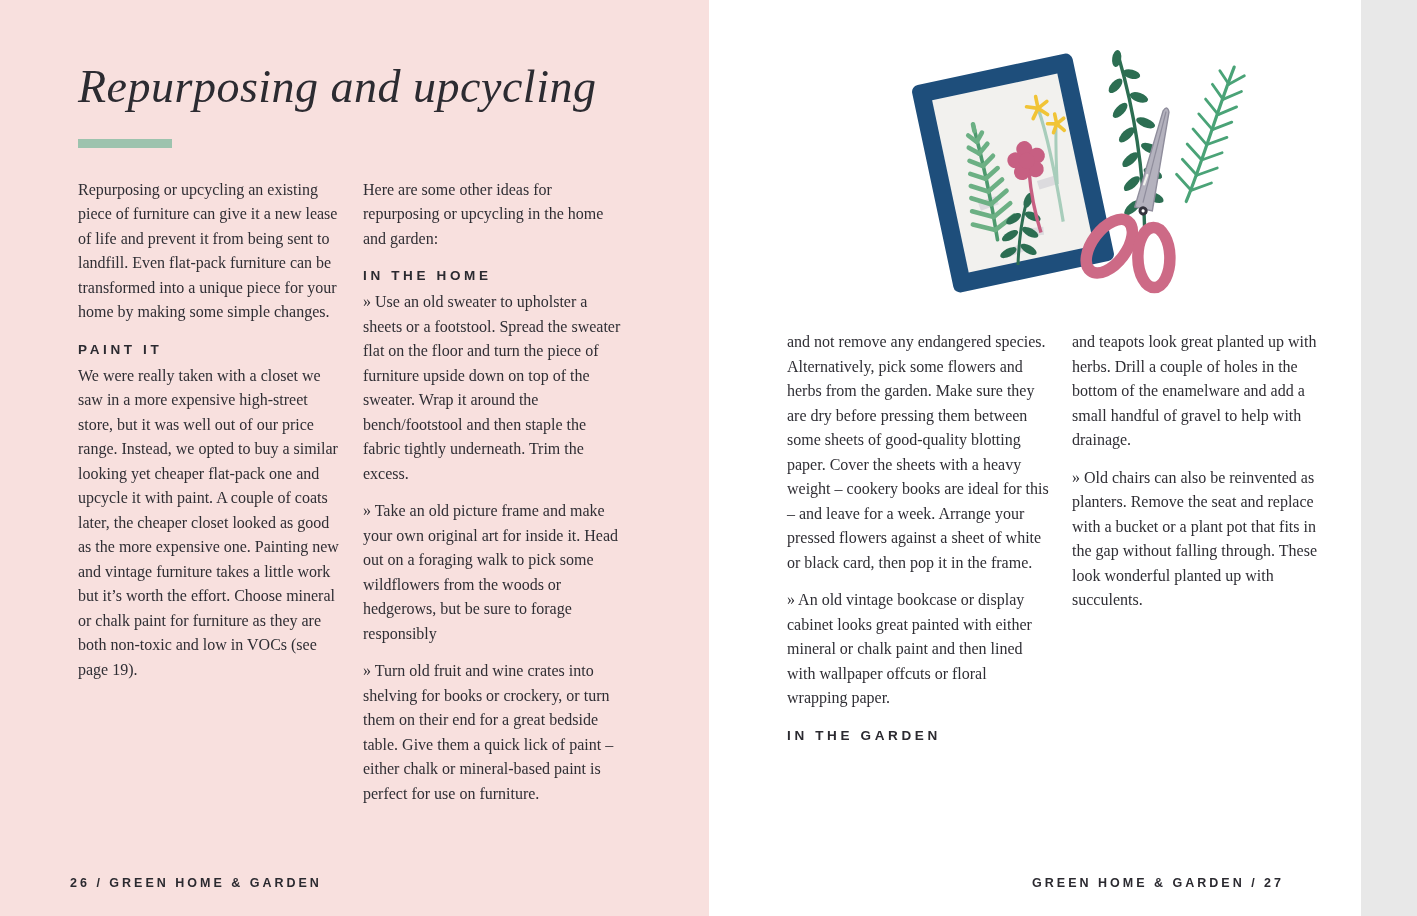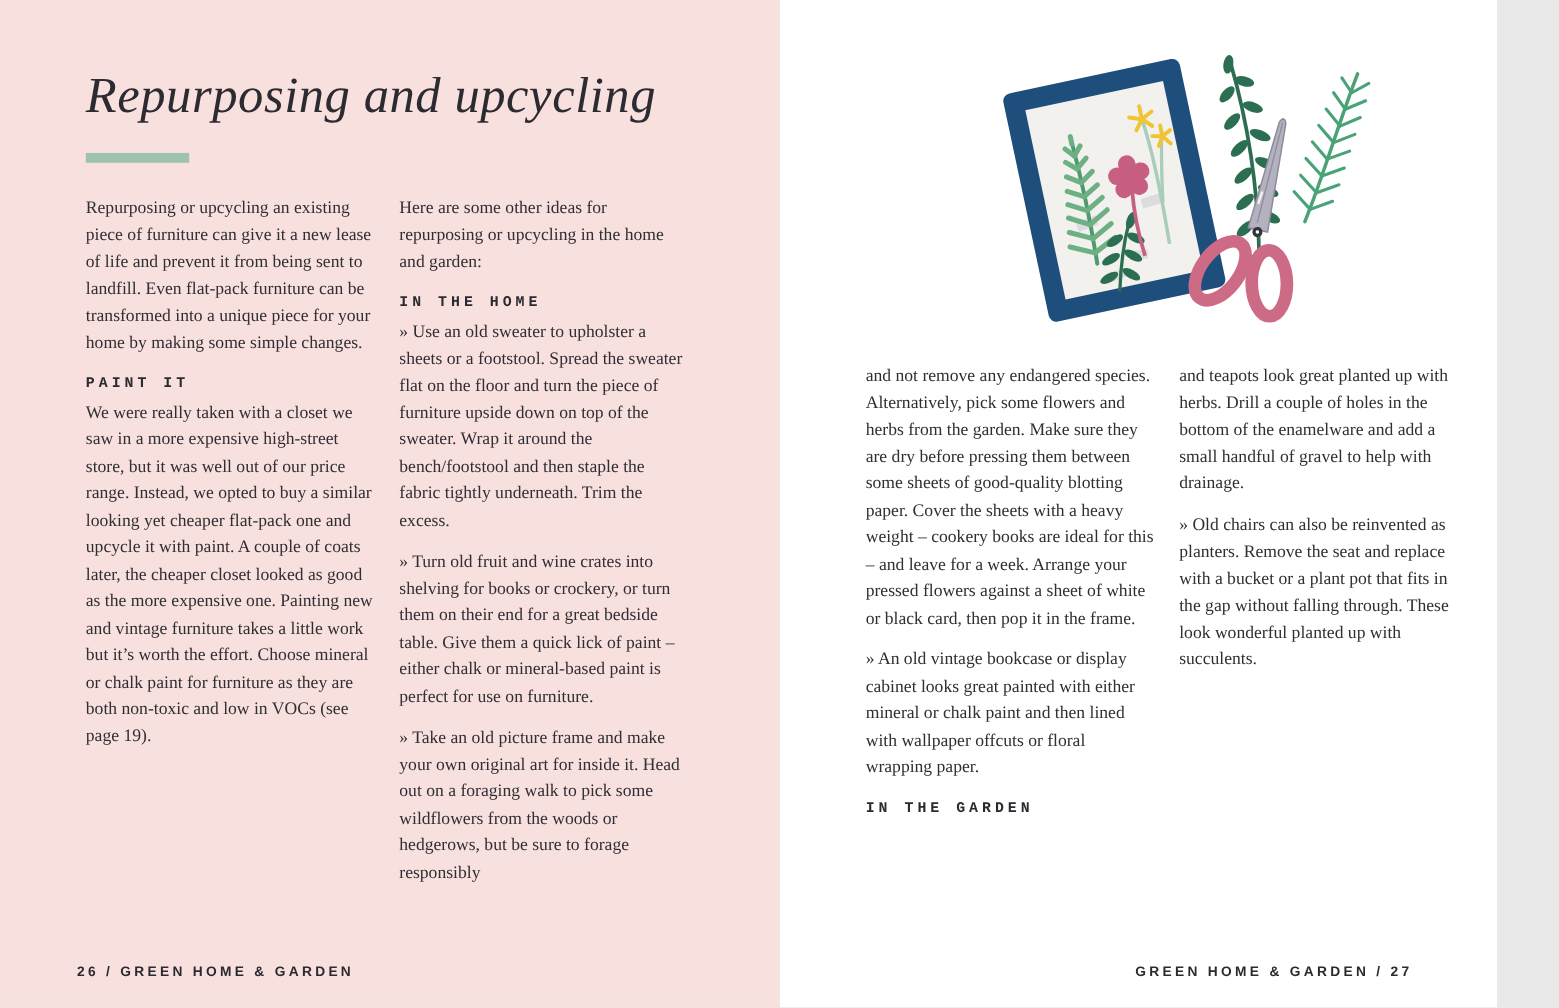--- a/index.html
+++ b/index.html
@@ -18,7 +18,7 @@
   .col{width:263px;}
 
   p.body{font-size:16px;line-height:24.5px;margin:0 0 13px 0;}
-  .kicker{font-family:Liberation Mono, monospace;font-size:13.5px;font-weight:600;
+  .kicker{font-family:Liberation Sans, sans-serif;font-size:13.5px;font-weight:600;
           letter-spacing:0.27em;color:#2b2a30;margin:17px 0 7px 0;}
 
   .footer{position:absolute;bottom:26px;font-family:"Liberation Sans", sans-serif;

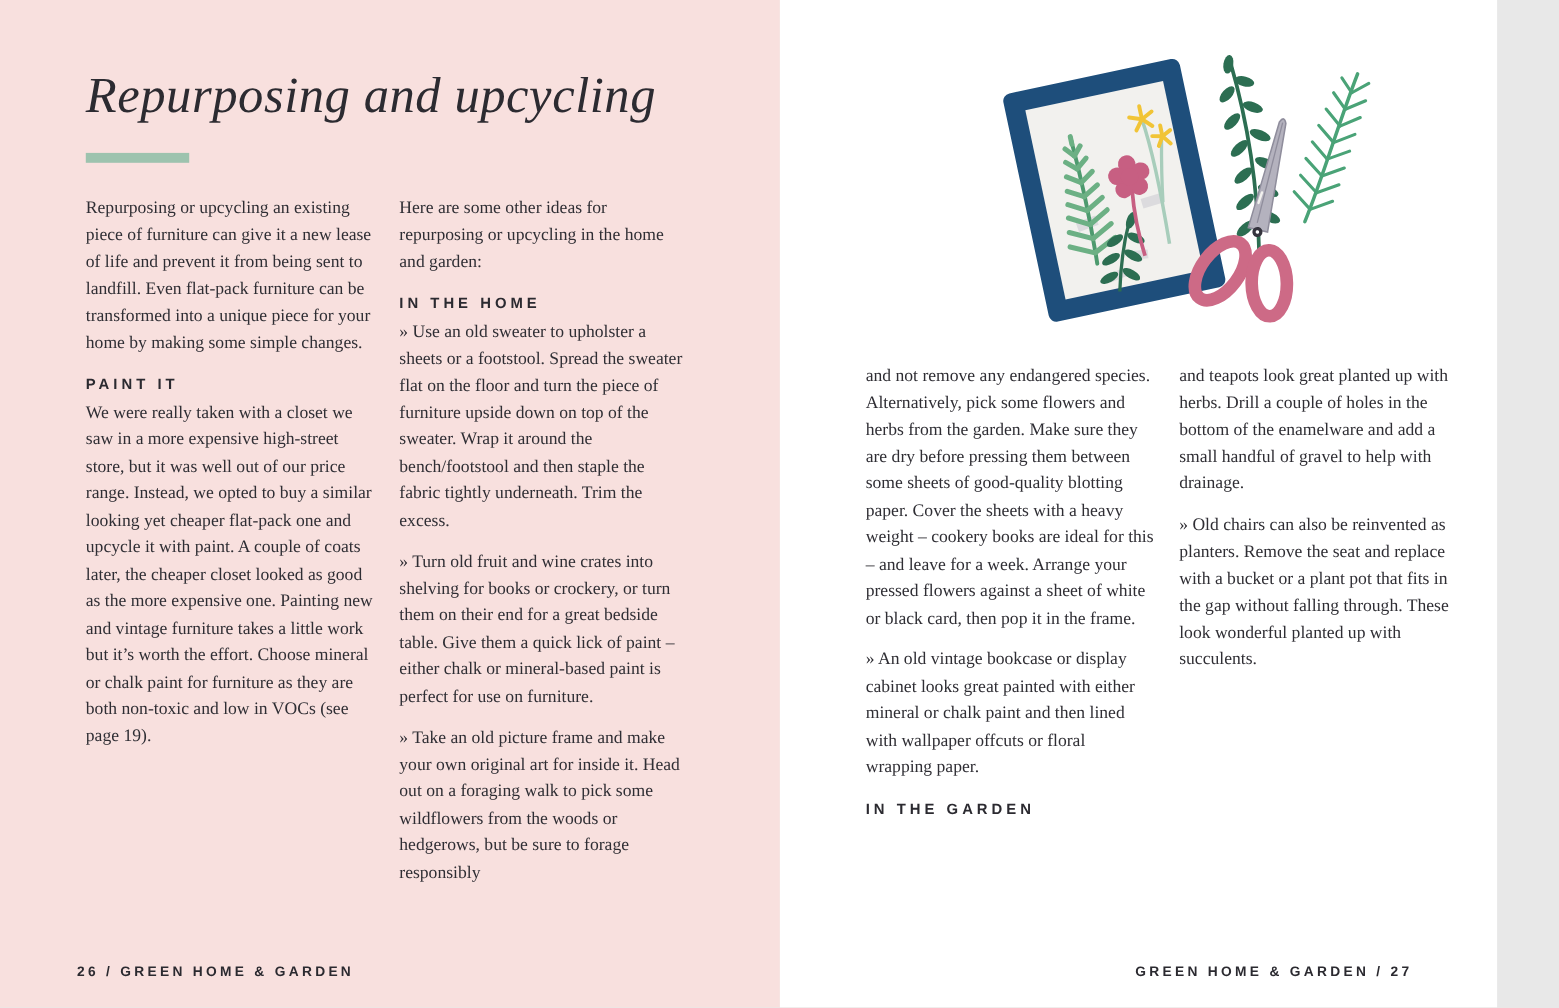--- a/index.html
+++ b/index.html
@@ -47,8 +47,8 @@
         <p class="body">Here are some other ideas for repurposing or upcycling in the home and garden:</p>
         <div class="kicker">IN THE HOME</div>
         <p class="body">»  Use an old sweater to upholster a sheets or a footstool. Spread the sweater flat on the floor and turn the piece of furniture upside down on top of the sweater. Wrap it around the bench/footstool and then staple the fabric tightly underneath. Trim the excess.</p>
+        <p class="body">»  Take an old picture frame and make your own original art for inside it. Head out on a foraging walk to pick some wildflowers from the woods or hedgerows, but be sure to forage responsibly</p>
         <p class="body">»  Turn old fruit and wine crates into shelving for books or crockery, or turn them on their end for a great bedside table. Give them a quick lick of paint – either chalk or mineral-based paint is perfect for use on furniture.</p>
-        <p class="body">»  Take an old picture frame and make your own original art for inside it. Head out on a foraging walk to pick some wildflowers from the woods or hedgerows, but be sure to forage responsibly</p>
       </div>
     </div>
 

